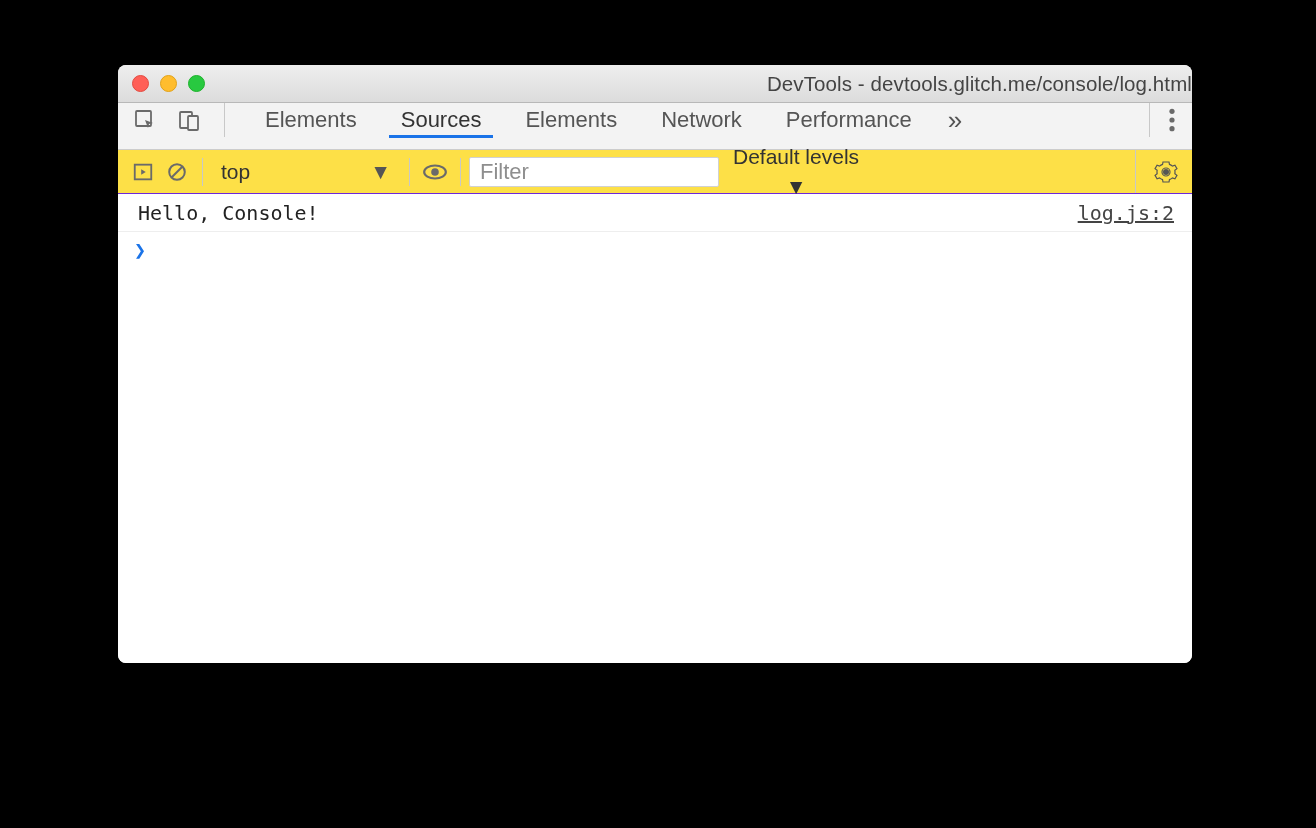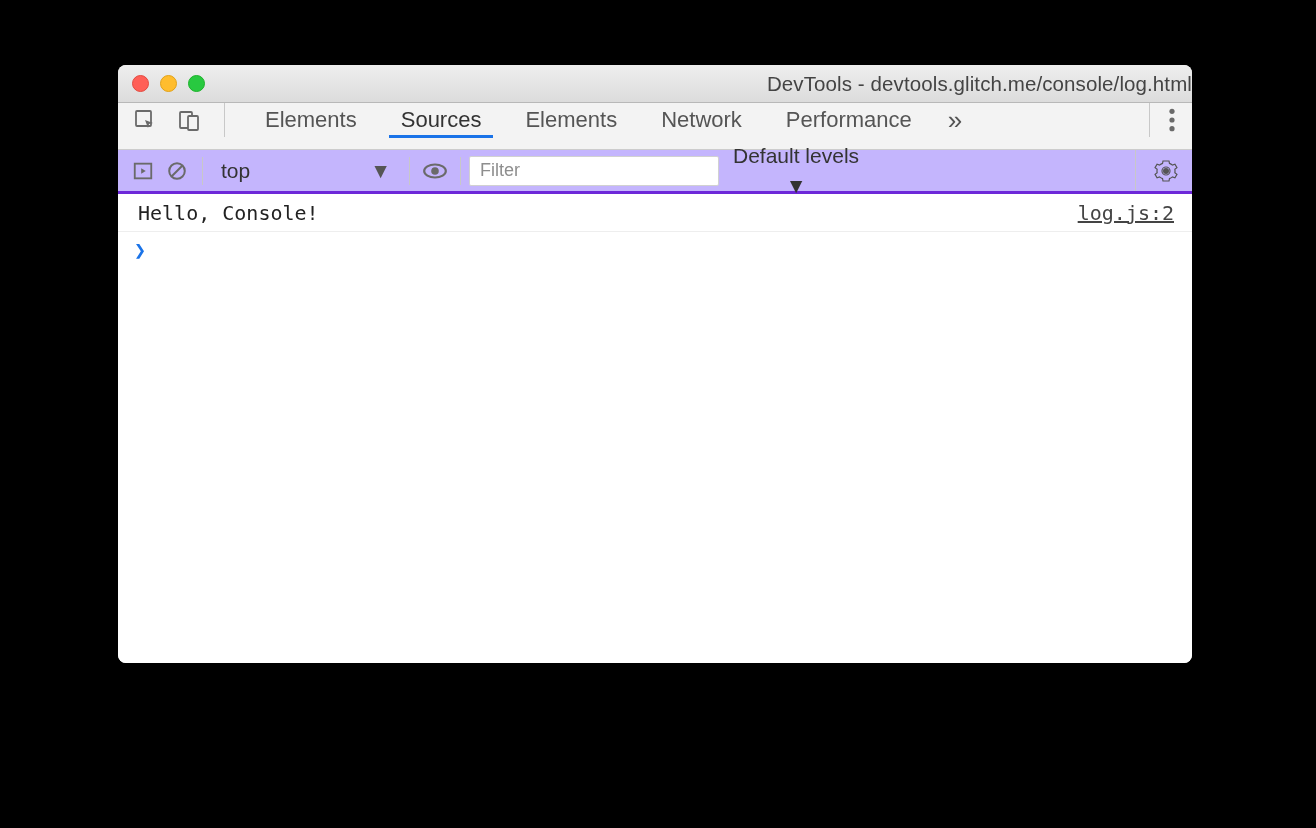--- a/index.html
+++ b/index.html
@@ -112,8 +112,8 @@
   
   .toolbar {
     height: 44px;
-    background: #c4b5fd;
-    border-bottom: 3px solid #6d28d9;
+    background: #fde047;
+    border-bottom: 1px solid #6d28d9;
     display: flex;
     align-items: center;
     padding: 0 8px;

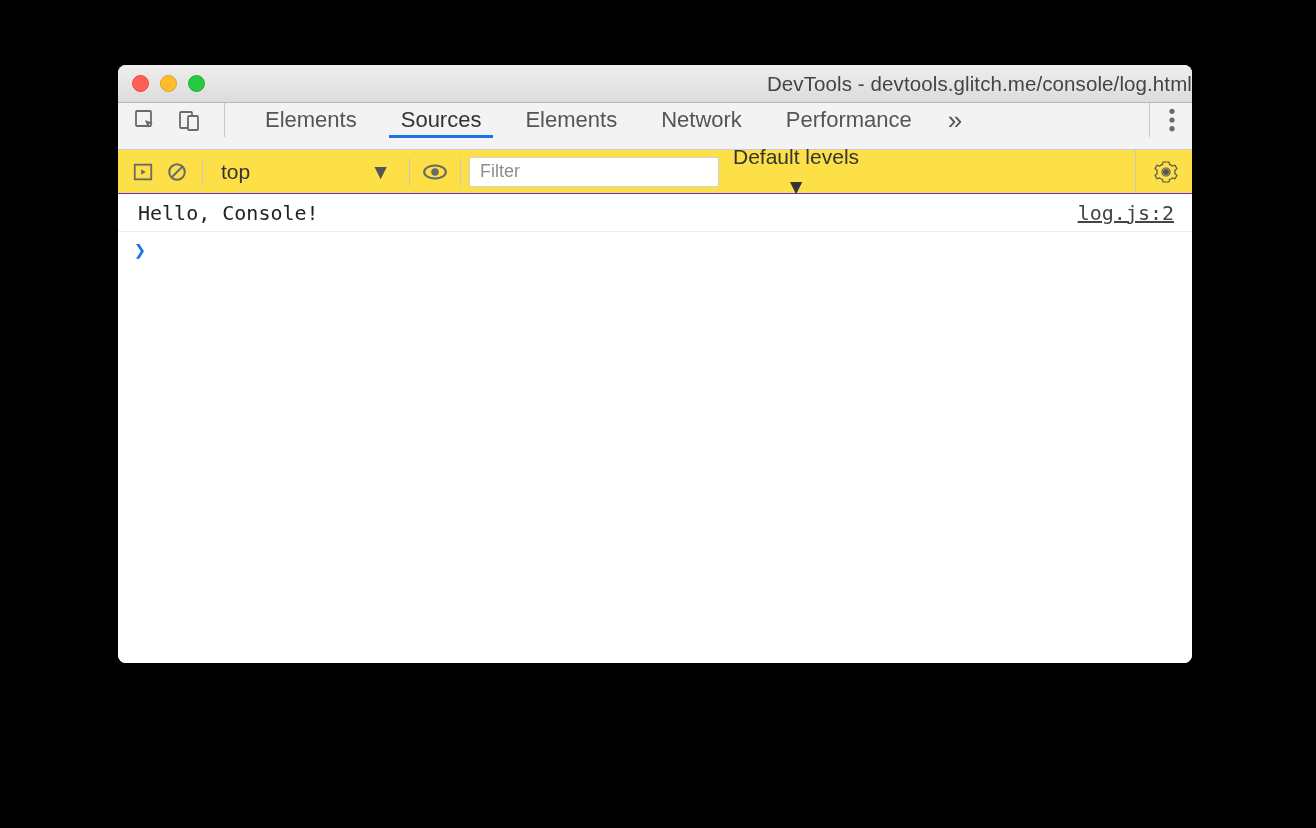--- a/index.html
+++ b/index.html
@@ -145,7 +145,7 @@
   .context-select .caret { color: #555; }
   .filter-input {
     height: 30px;
-    font-size: 18px;
+    font-size: 22px;
     color: #8e8e8e;
     border: 1px solid #d1d1d1;
     border-radius: 2px;

